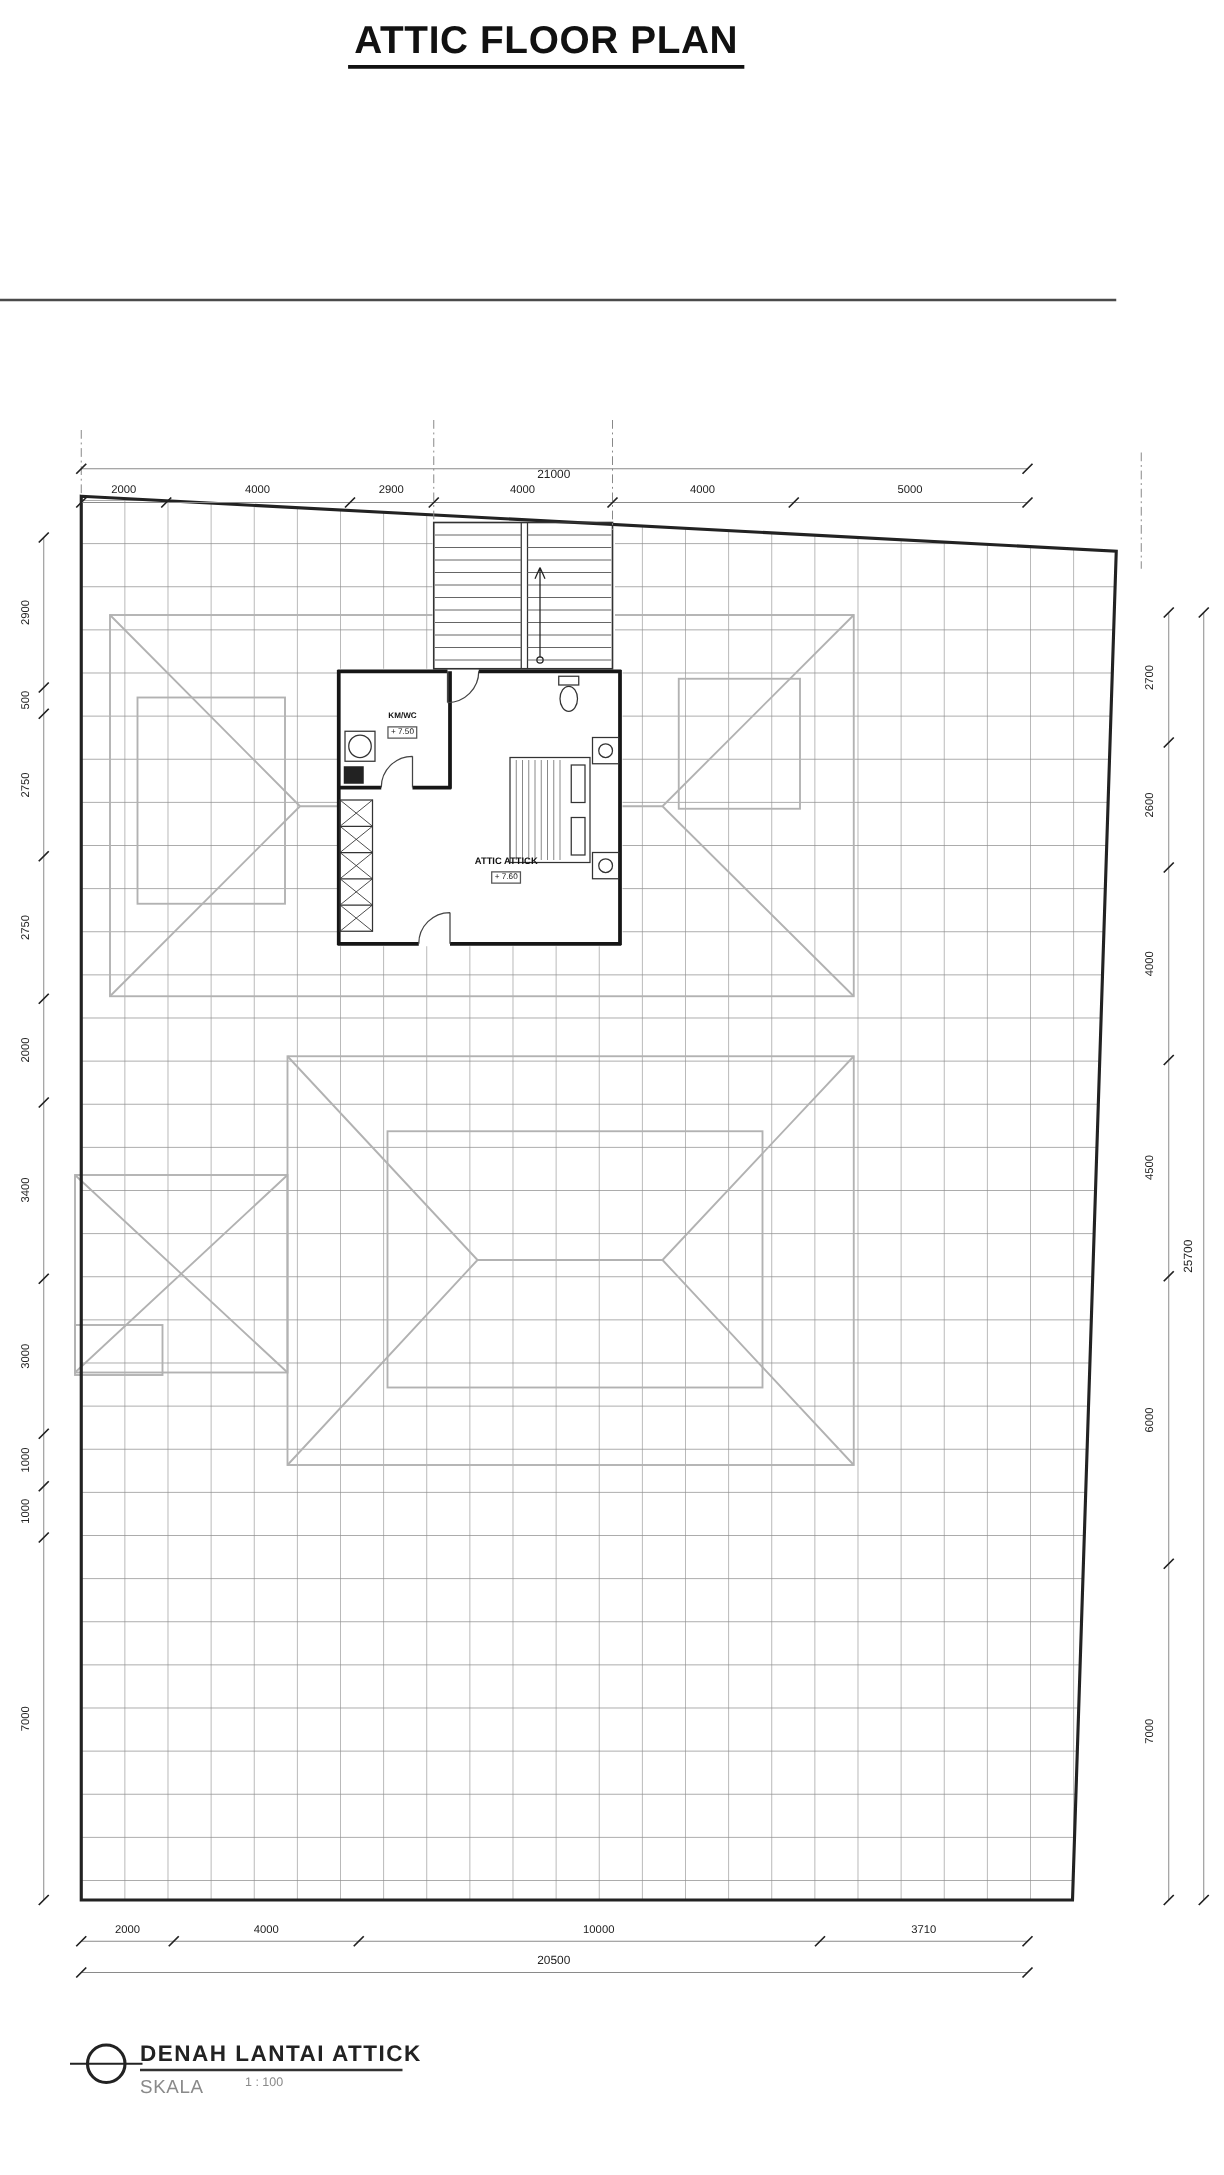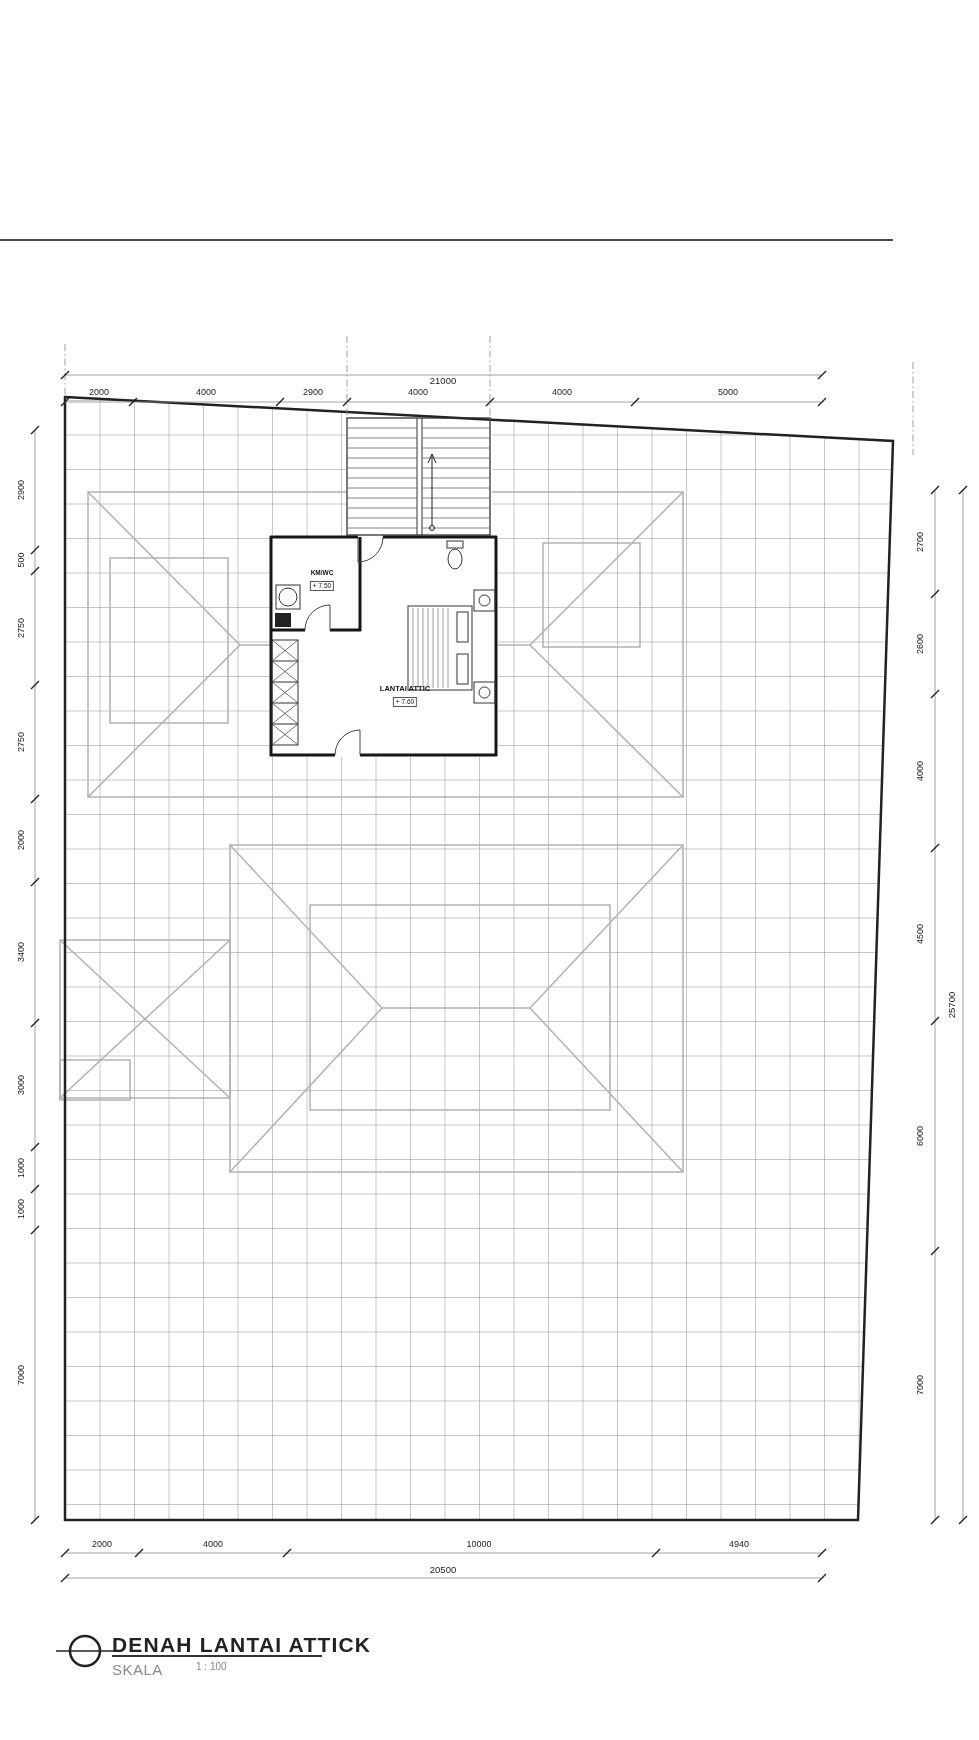--- a/index.html
+++ b/index.html
@@ -28,6 +28,7 @@
 
 <div class="page">
 
+  <div class="main-title">ATTIC FLOOR PLAN</div>
 
   <svg class="plan" width="979" height="1740" viewBox="0 0 979 1740">
     <defs>

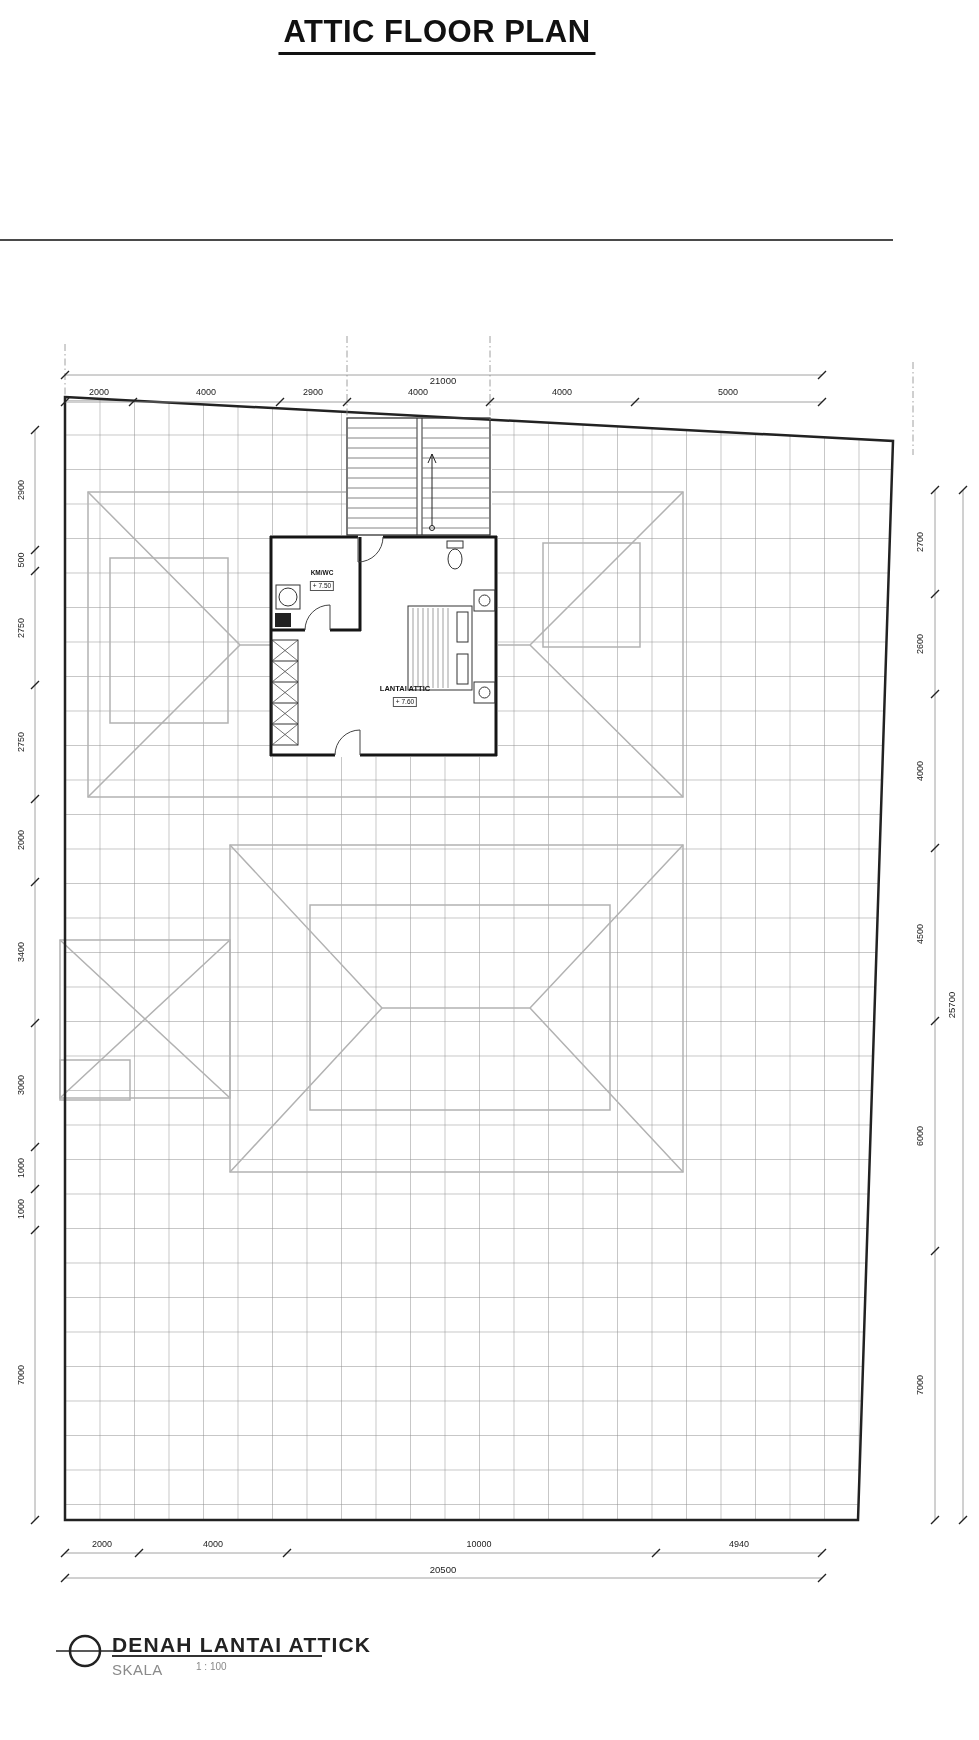--- a/index.html
+++ b/index.html
@@ -158,7 +158,7 @@
 
   <span class="room-name small" style="left:322px;top:573px">KM/WC</span>
   <span class="lvl" style="left:322px;top:586px">+ 7.50</span>
-  <span class="room-name" style="left:405px;top:689px">LANTAI ATTIC</span>
+  <span class="room-name" style="left:405px;top:689px">ATTIC ATTICK</span>
   <span class="lvl" style="left:405px;top:702px">+ 7.60</span>
 
   <div class="tb-name">DENAH LANTAI ATTICK</div>

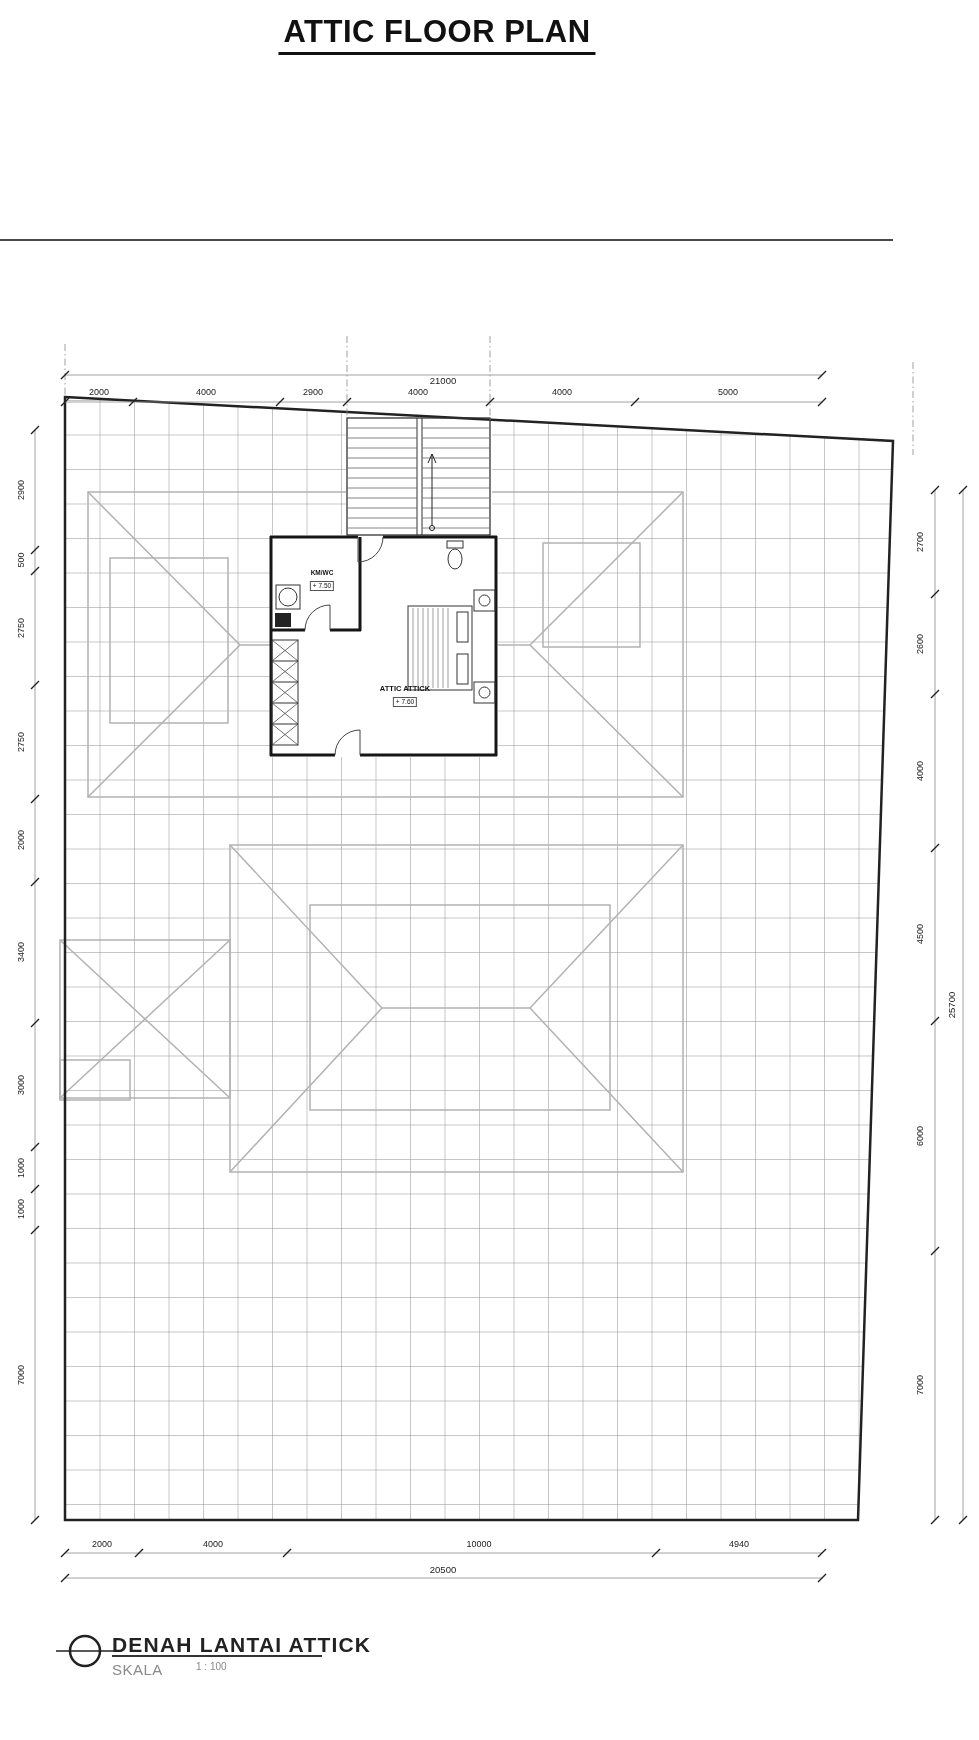--- a/index.html
+++ b/index.html
@@ -134,7 +134,7 @@
   <span class="dim" style="left:102px;top:1544px">2000</span>
   <span class="dim" style="left:213px;top:1544px">4000</span>
   <span class="dim" style="left:479px;top:1544px">10000</span>
-  <span class="dim" style="left:739px;top:1544px">4940</span>
+  <span class="dim" style="left:739px;top:1544px">3710</span>
   <span class="dim big" style="left:443px;top:1569px">20500</span>
 
   <span class="dim v" style="left:21px;top:490px">2900</span>

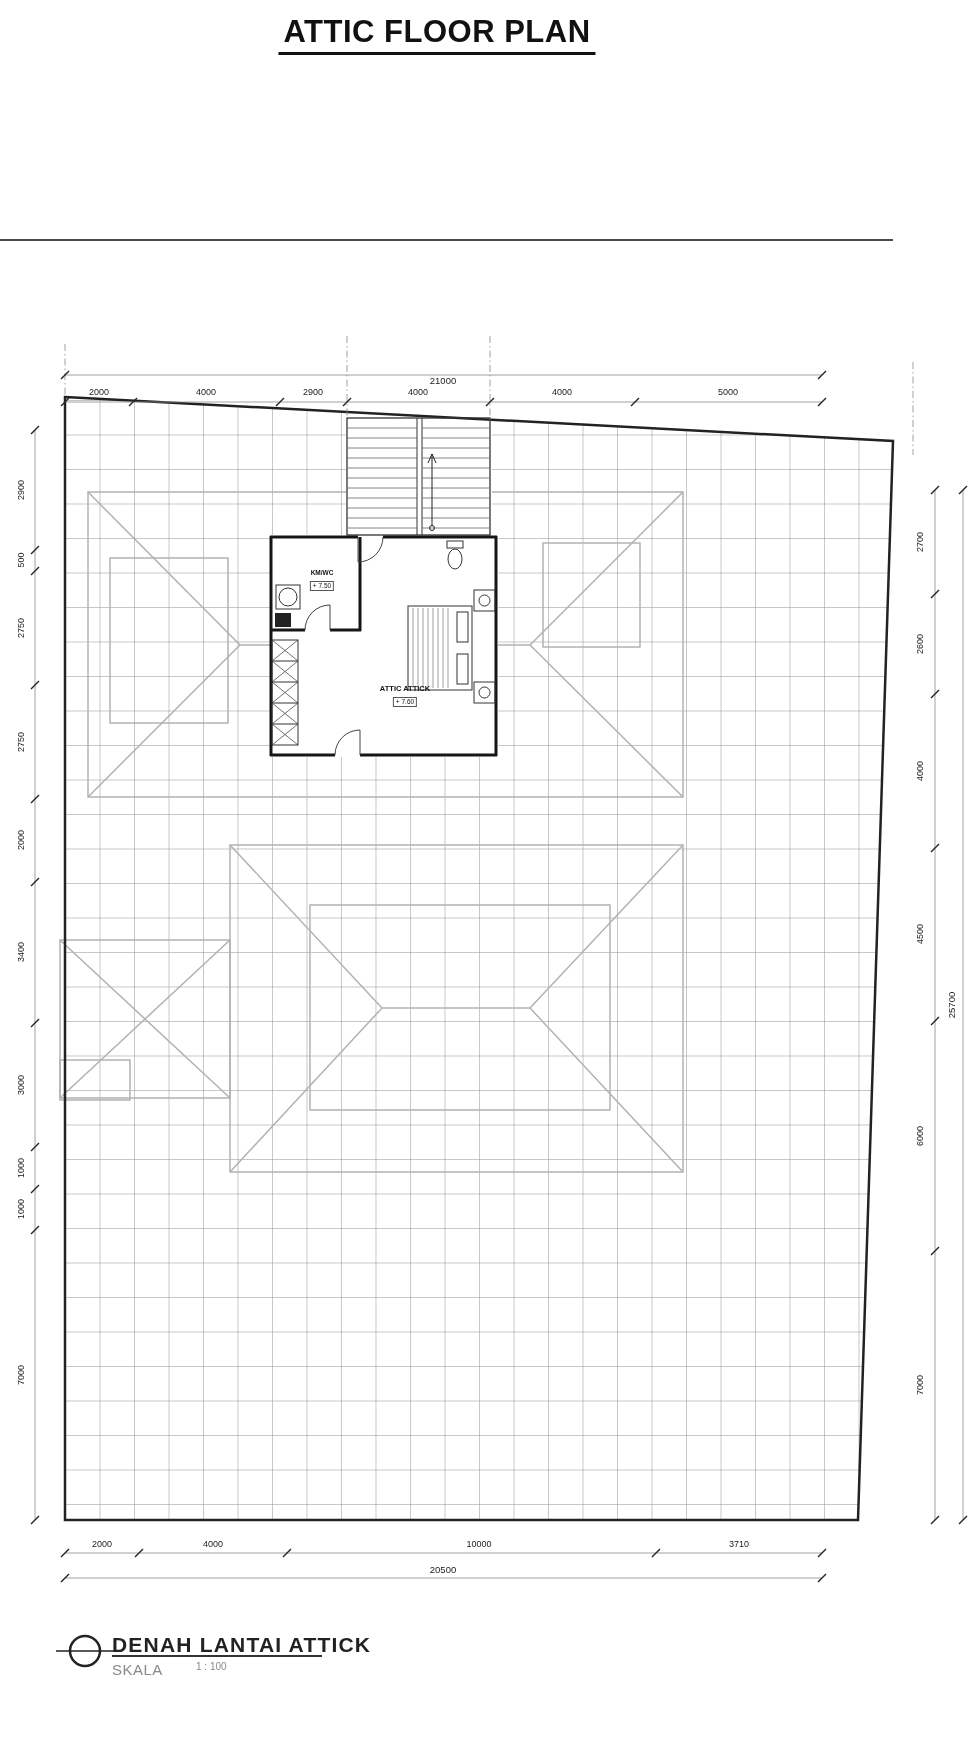--- a/index.html
+++ b/index.html
@@ -18,7 +18,7 @@
   .room-name.small{font-size:6.5px;}
   .lvl{position:absolute;transform:translate(-50%,-50%);font-size:6.5px;color:#111;
         border:1px solid #555;background:#fff;padding:0 2px;line-height:8px;white-space:nowrap;}
-  .tb-name{position:absolute;left:112px;top:1633px;font-size:21px;font-weight:bold;
+  .tb-name{position:absolute;left:112px;top:1633px;font-size:18px;font-weight:bold;
         letter-spacing:1.2px;color:#222;white-space:nowrap;}
   .tb-scale-label{position:absolute;left:112px;top:1661px;font-size:15px;color:#8a8a8a;letter-spacing:.5px;}
   .tb-scale-value{position:absolute;left:196px;top:1661px;font-size:10px;color:#8a8a8a;}

